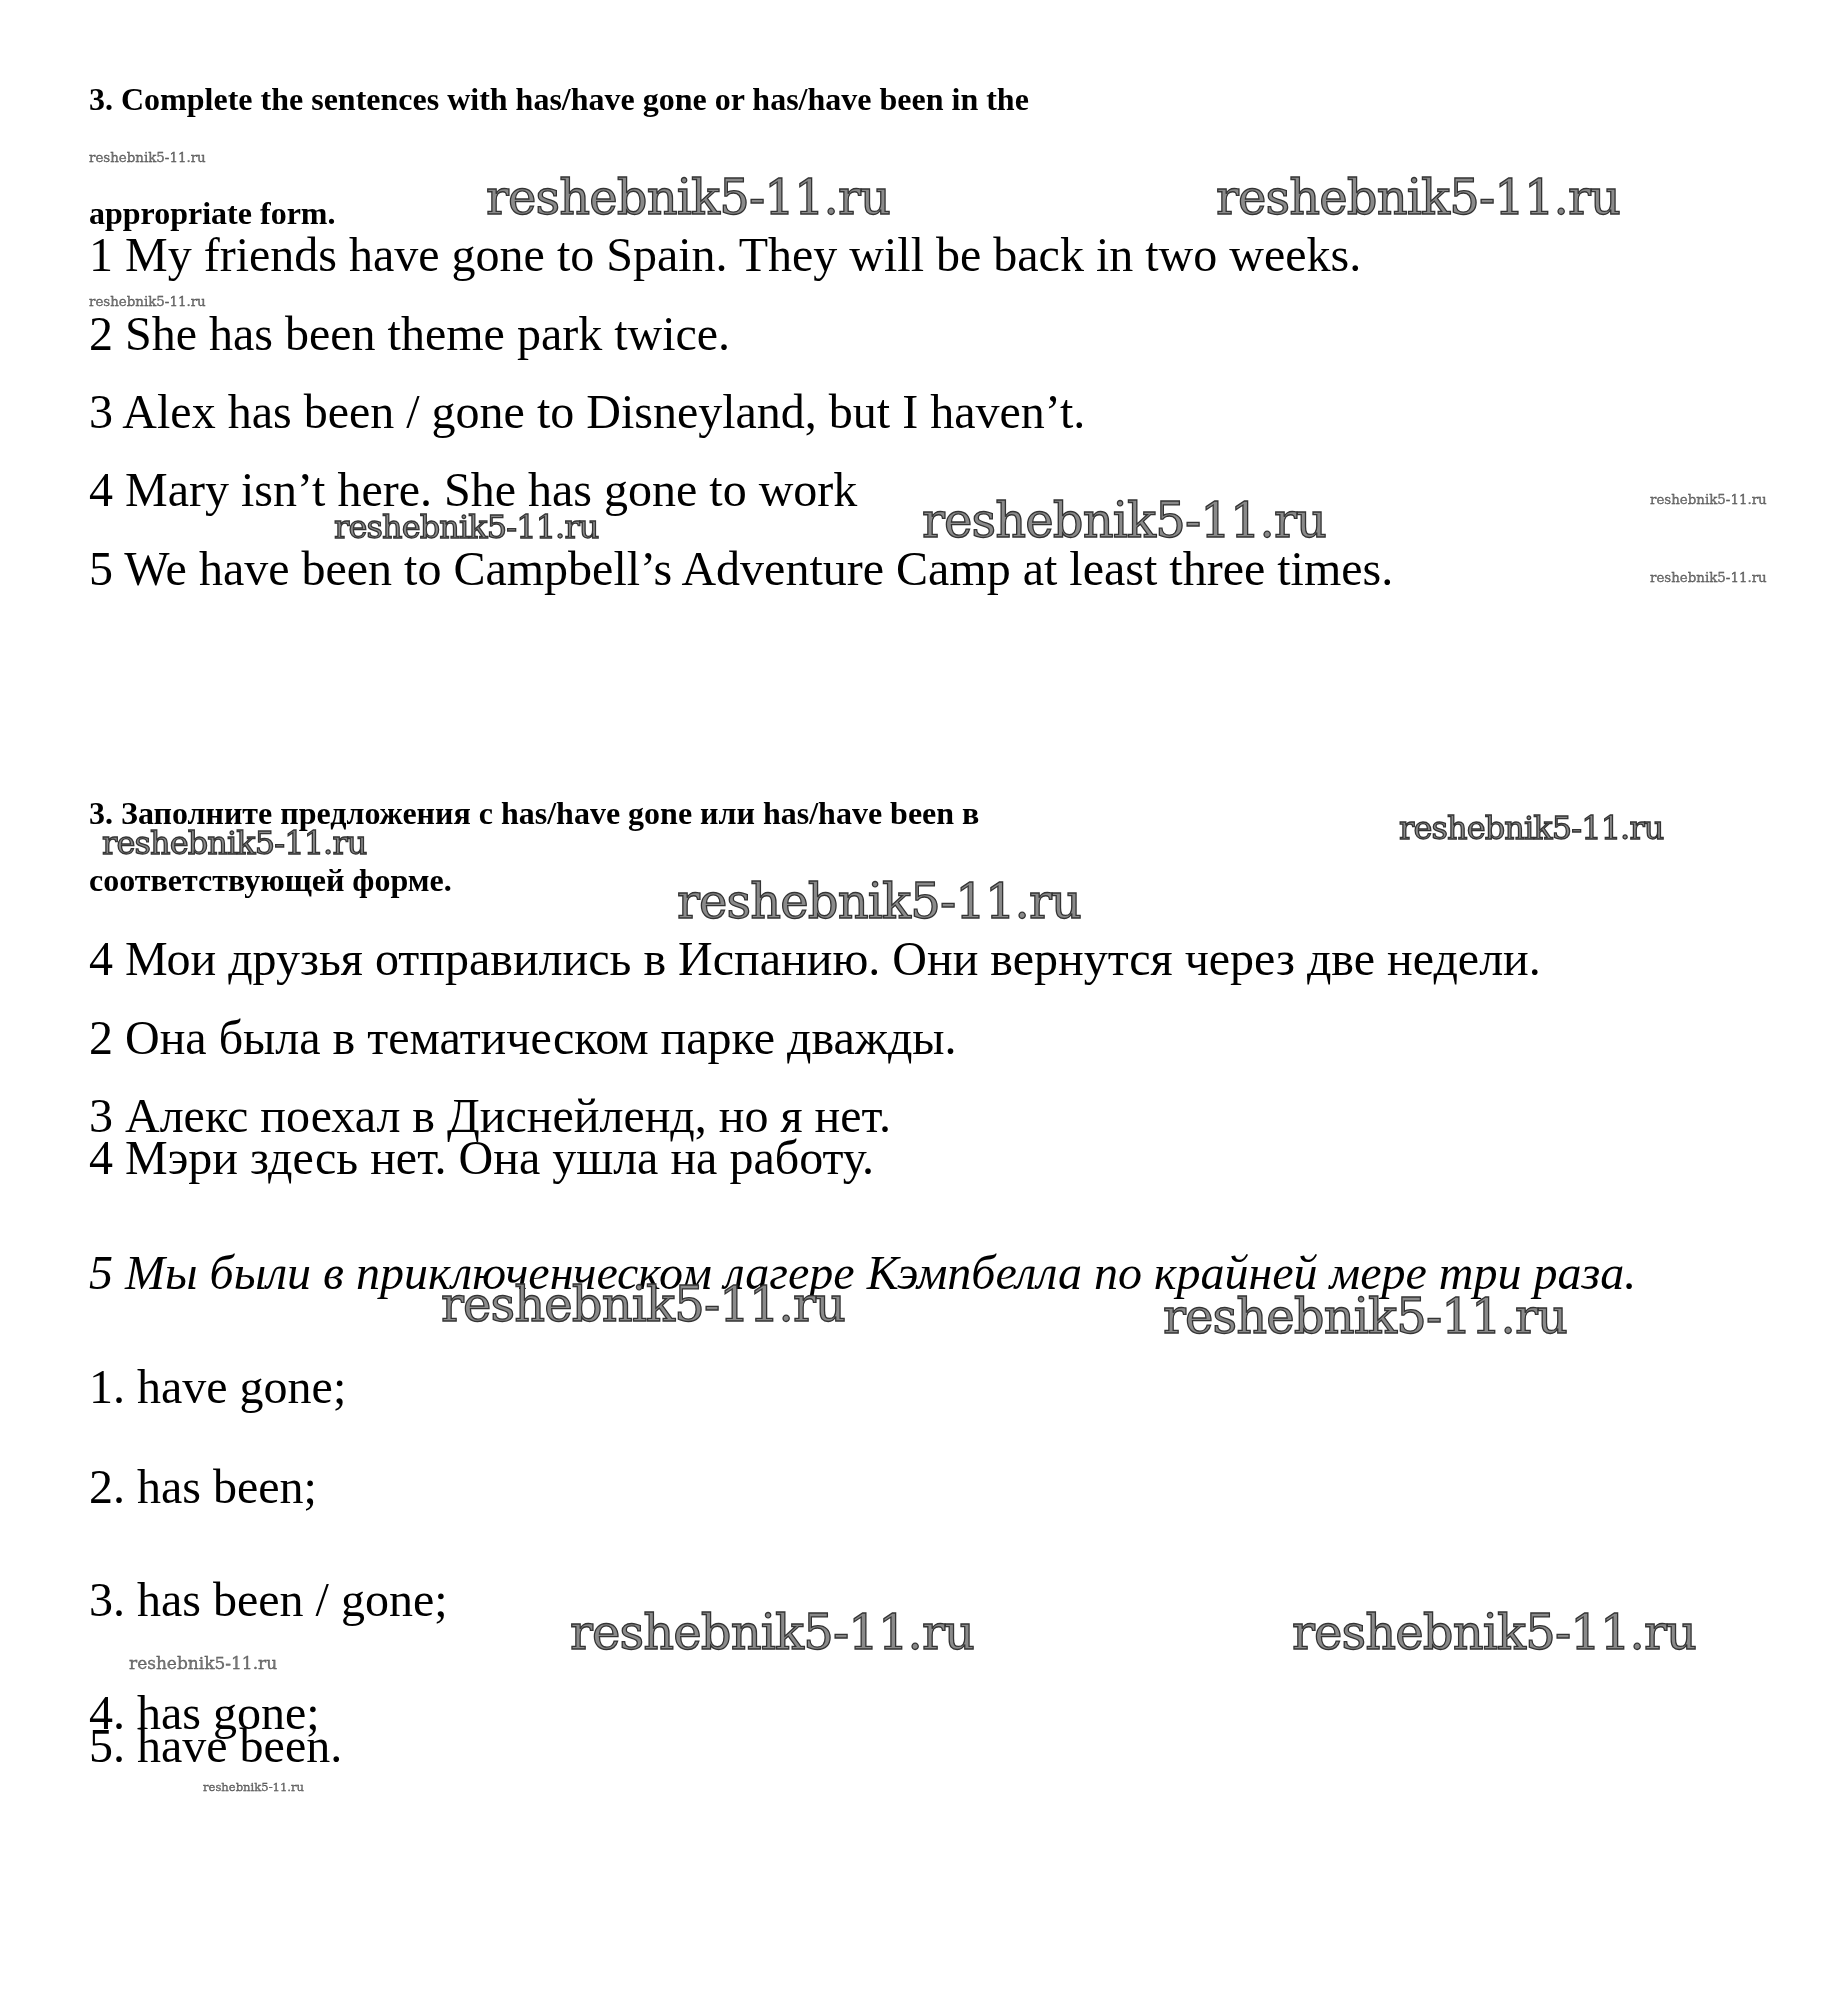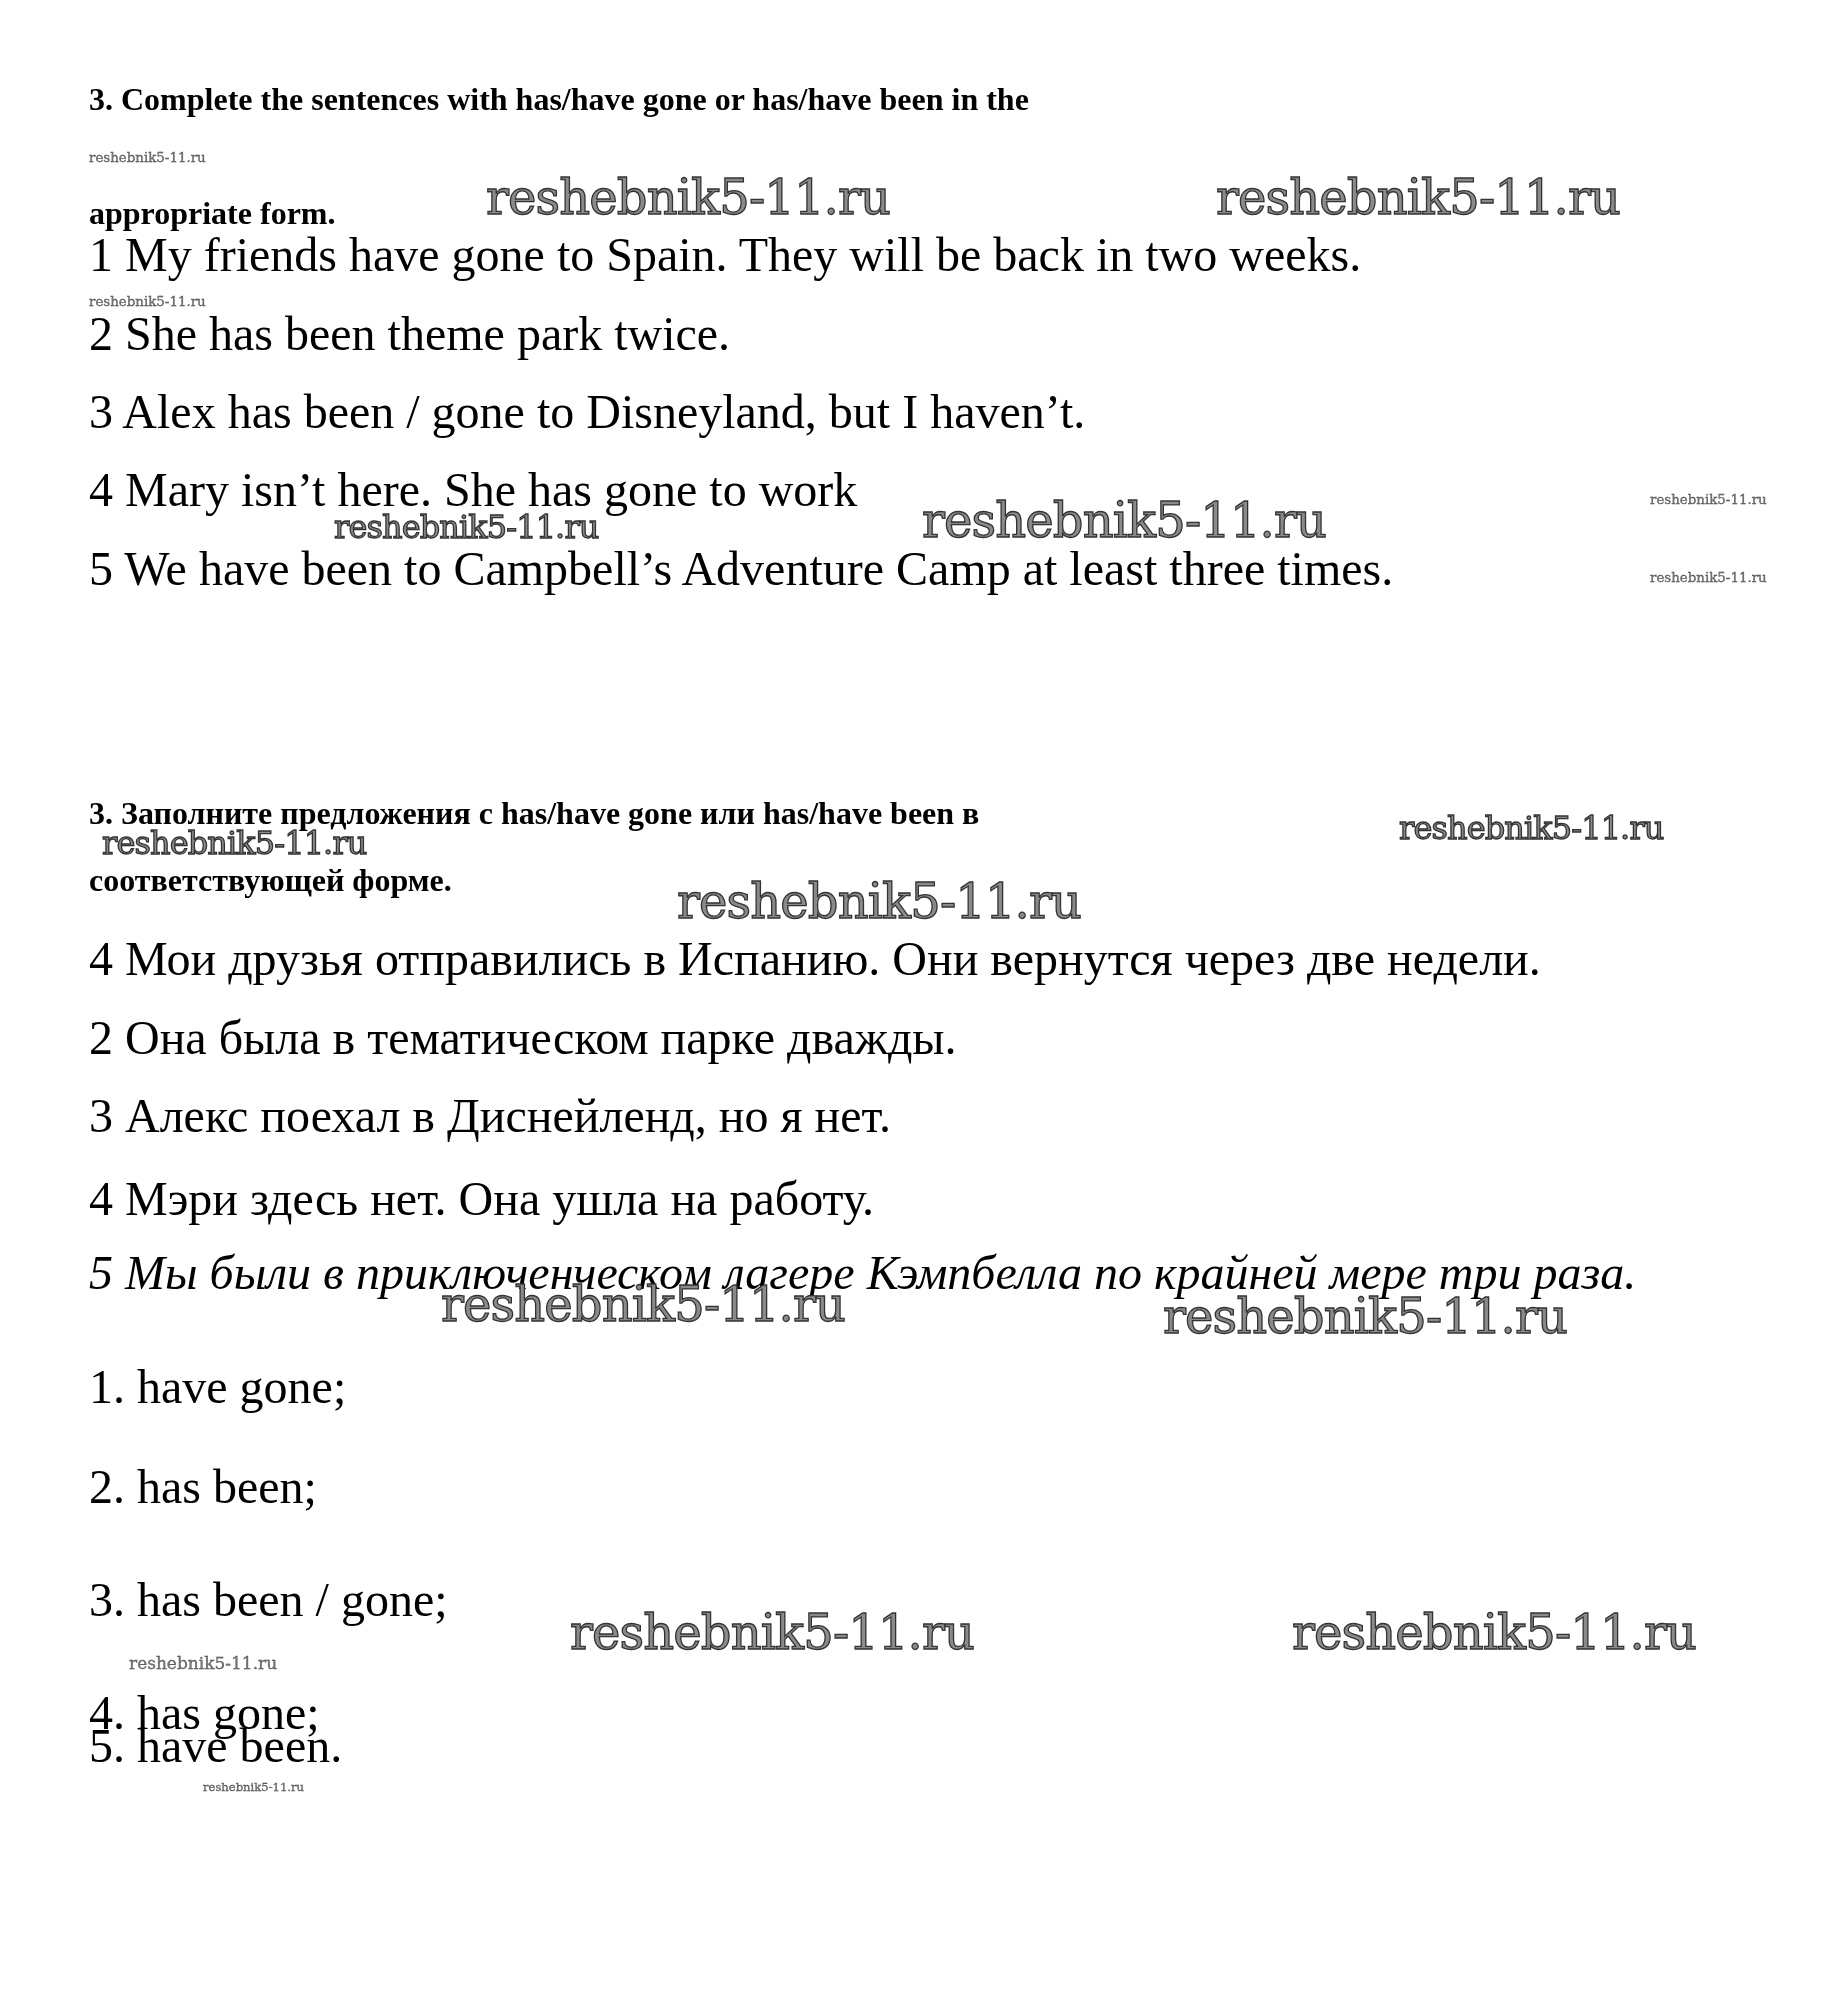--- a/index.html
+++ b/index.html
@@ -39,7 +39,7 @@
 <div class="line" style="top:932px;">4 Мои друзья отправились в Испанию. Они вернутся через две недели.</div>
 <div class="line" style="top:1011px;">2 Она была в тематическом парке дважды.</div>
 <div class="line" style="top:1089px;">3 Алекс поехал в Диснейленд, но я нет.</div>
-<div class="line" style="top:1172px;">4 Мэри здесь нет. Она ушла на работу.</div>
+<div class="line" style="top:1131px;">4 Мэри здесь нет. Она ушла на работу.</div>
 <div class="line" style="top:1246px;font-style:italic;">5 Мы были в приключенческом лагере Кэмпбелла по крайней мере три раза.</div>
 
 <div class="line" style="top:1360px;">1. have gone;</div>

